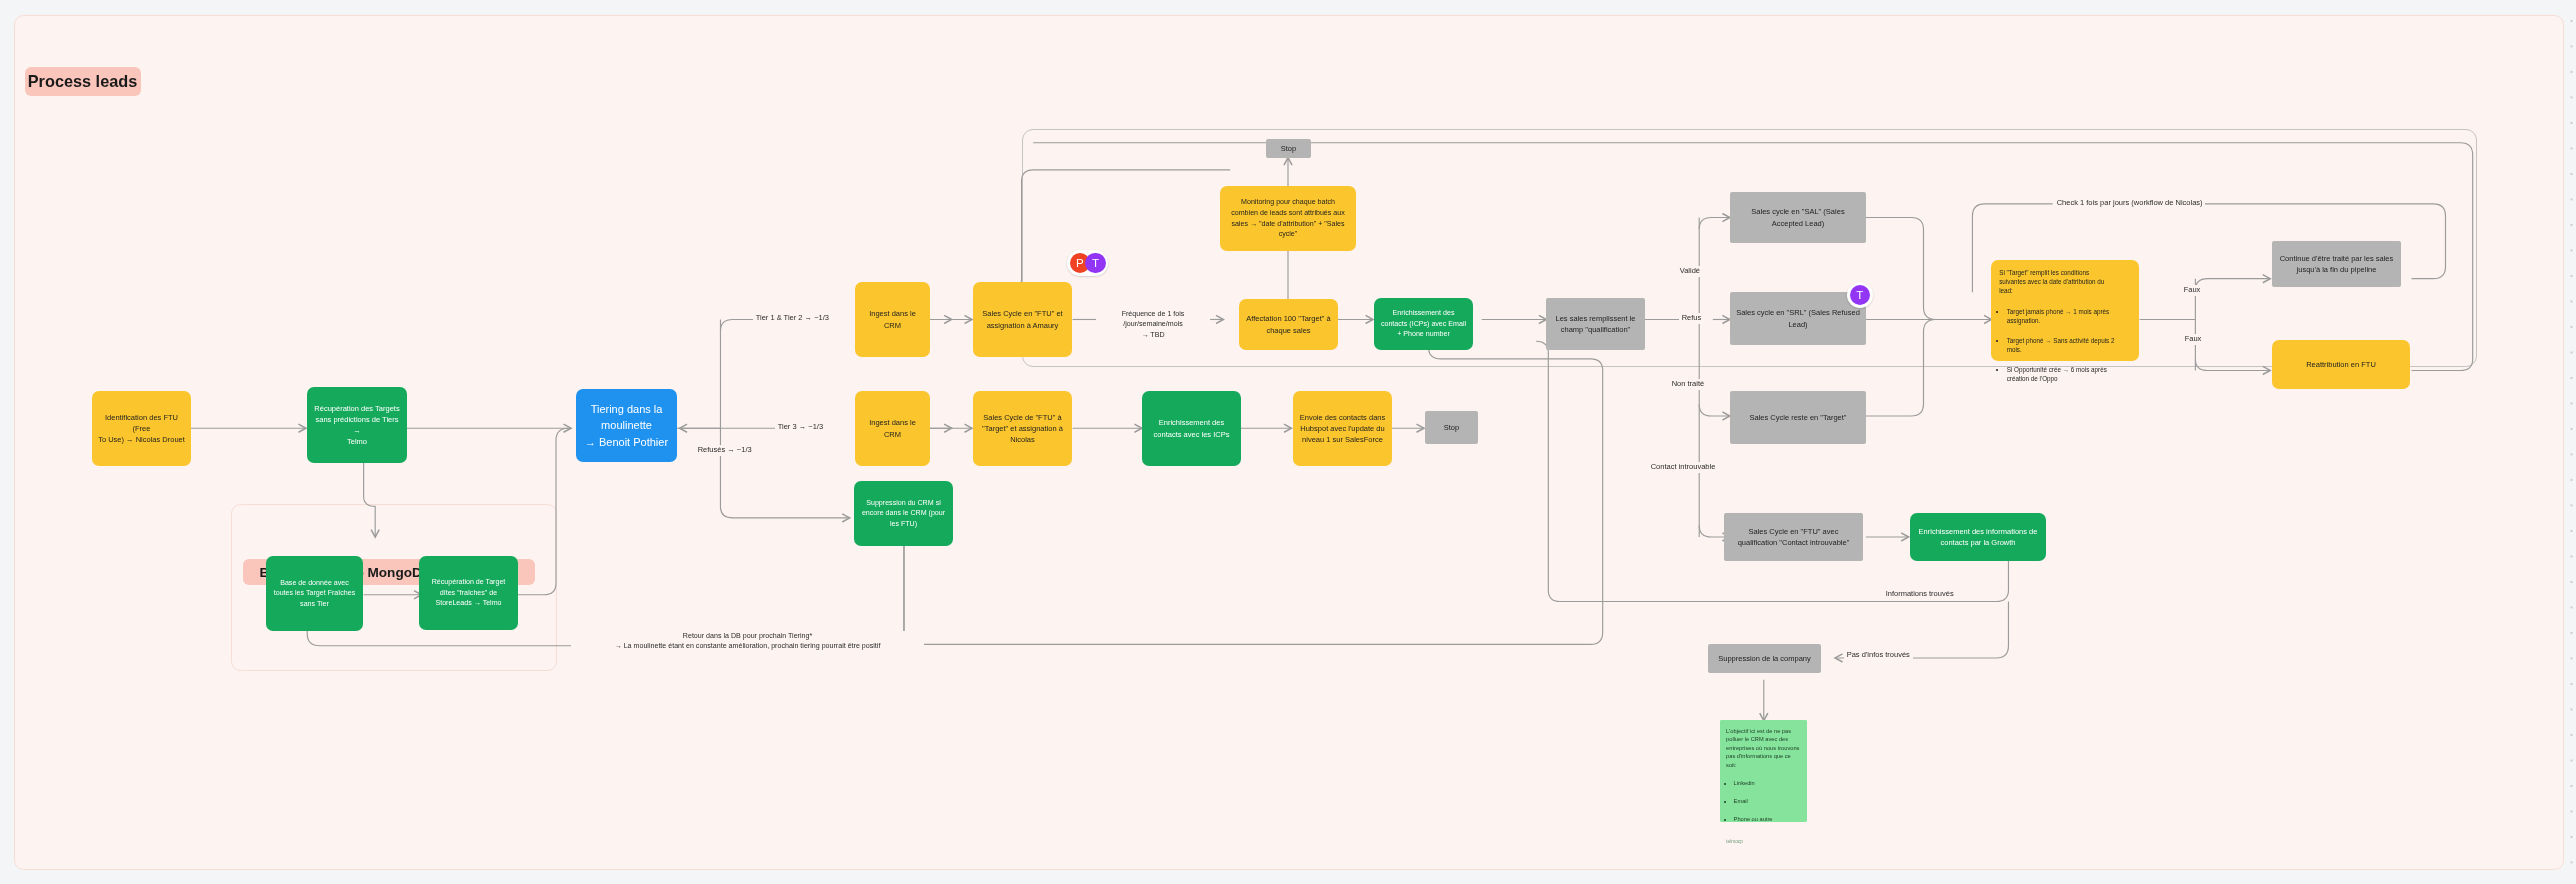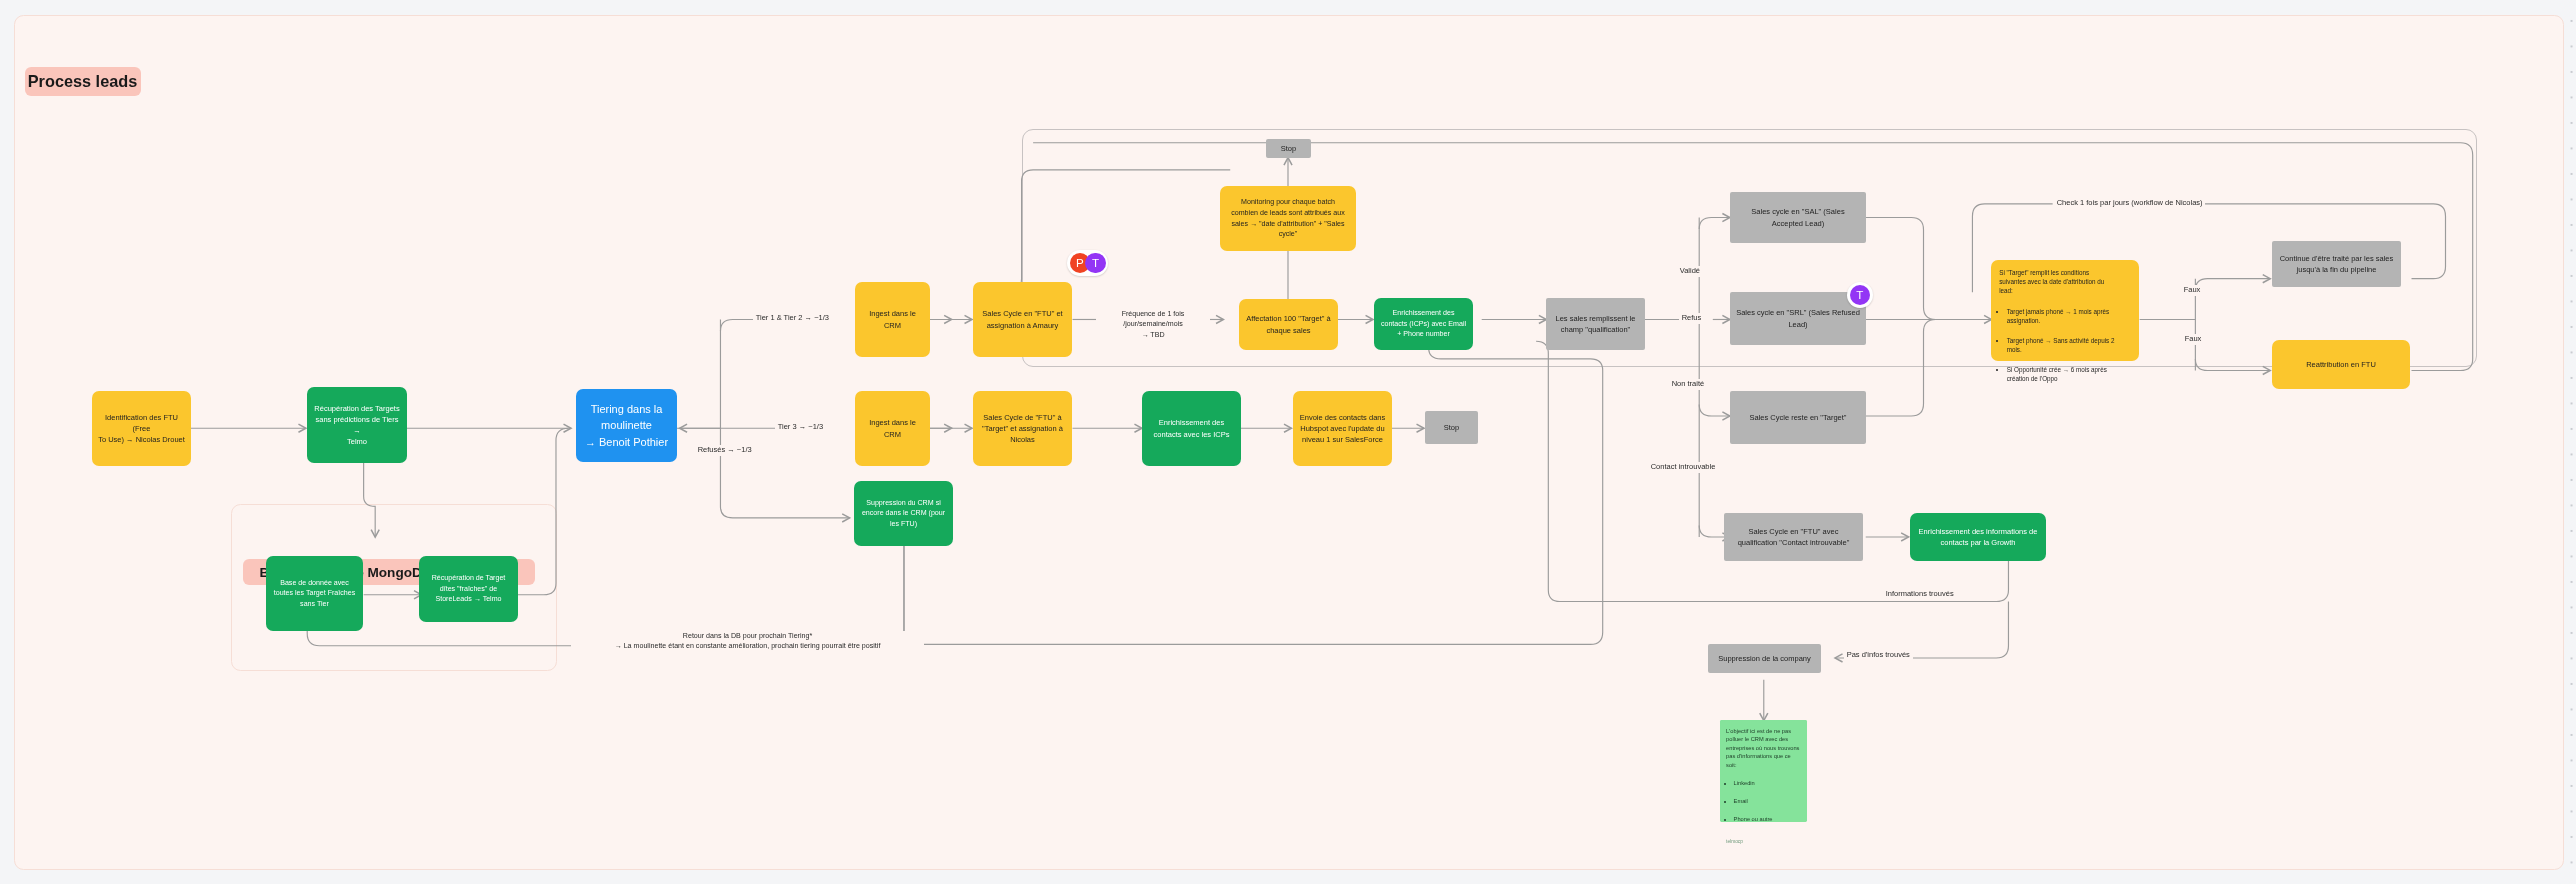--- a/index.html
+++ b/index.html
@@ -223,7 +223,7 @@
 toutes les Target Fraîches
 sans Tier</div>
 
-  <div class="node green" style="left:419px; top:556px; width:99px; height:66px; font-size:7.1px;">Récupération de Target
+  <div class="node green" style="left:419px; top:556px; width:99px; height:74px; font-size:7.1px;">Récupération de Target
 dîtes "fraîches" de
 StoreLeads → Telmo</div>
 

